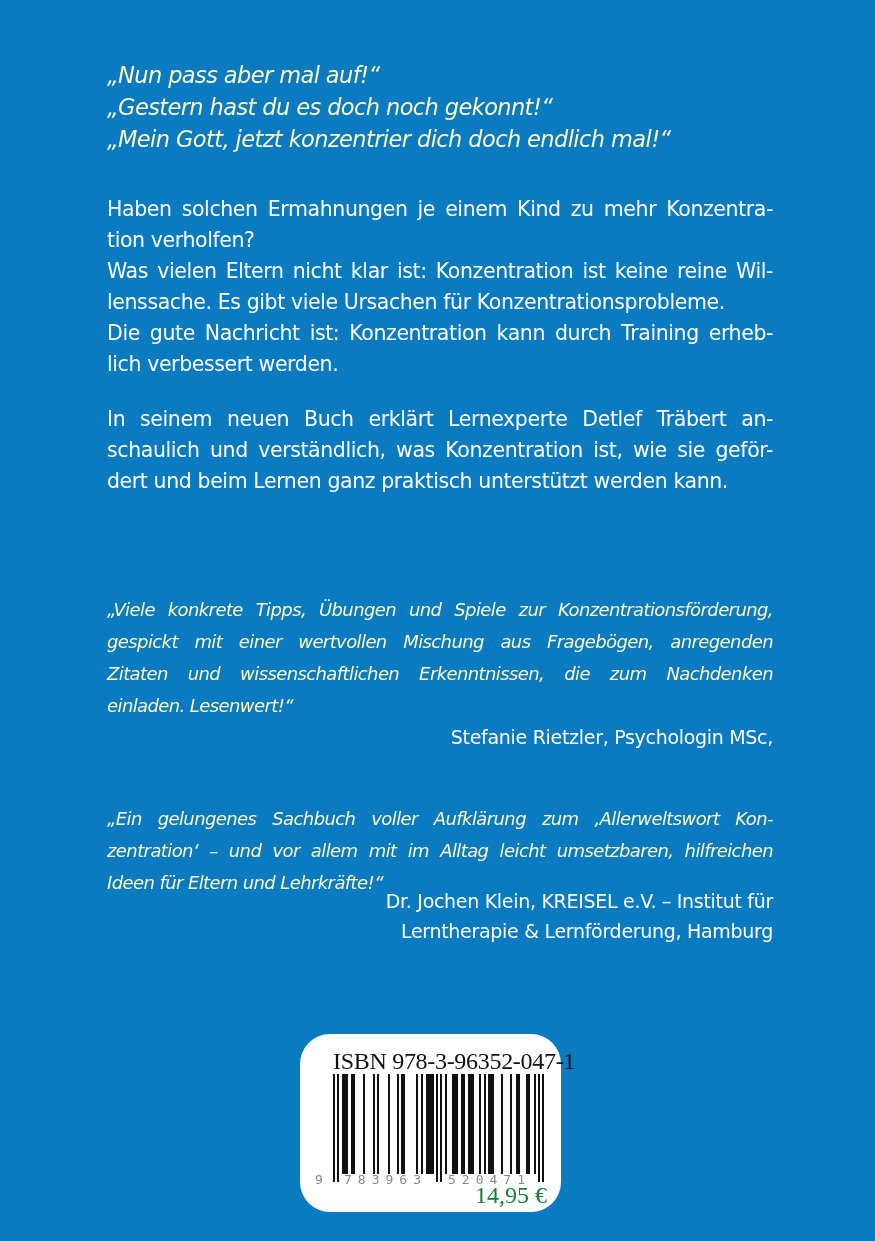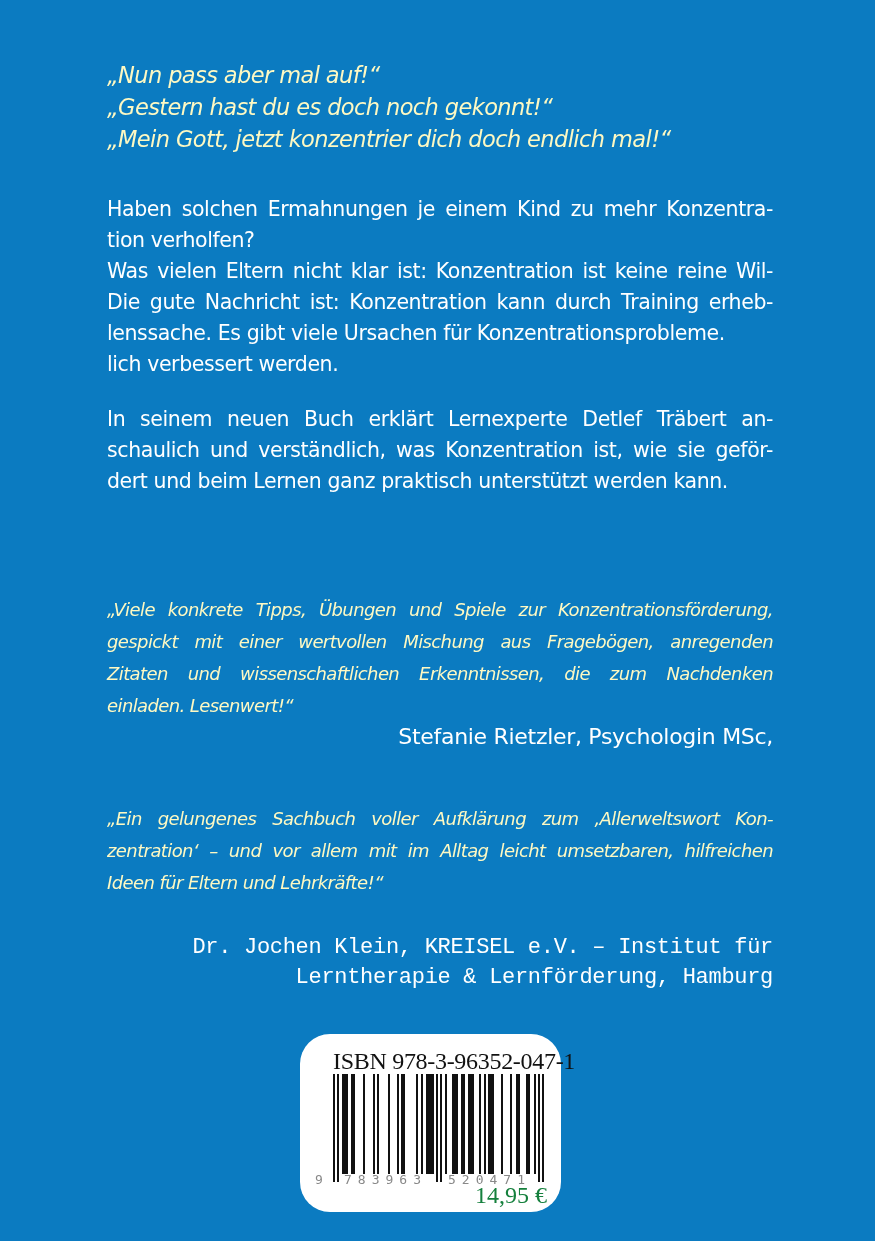--- a/index.html
+++ b/index.html
@@ -67,8 +67,8 @@
   <span class="ln just">Haben solchen Ermahnungen je einem Kind zu mehr Konzentra-</span>
   <span class="ln">tion verholfen?</span>
   <span class="ln just">Was vielen Eltern nicht klar ist: Konzentration ist keine reine Wil-</span>
+  <span class="ln">lenssache. Es gibt viele Ursachen für Konzentrationsprobleme.</span>
   <span class="ln just">Die gute Nachricht ist: Konzentration kann durch Training erheb-</span>
-  <span class="ln">lenssache. Es gibt viele Ursachen für Konzentrationsprobleme.</span>
   <span class="ln">lich verbessert werden.</span>
 </div>
 

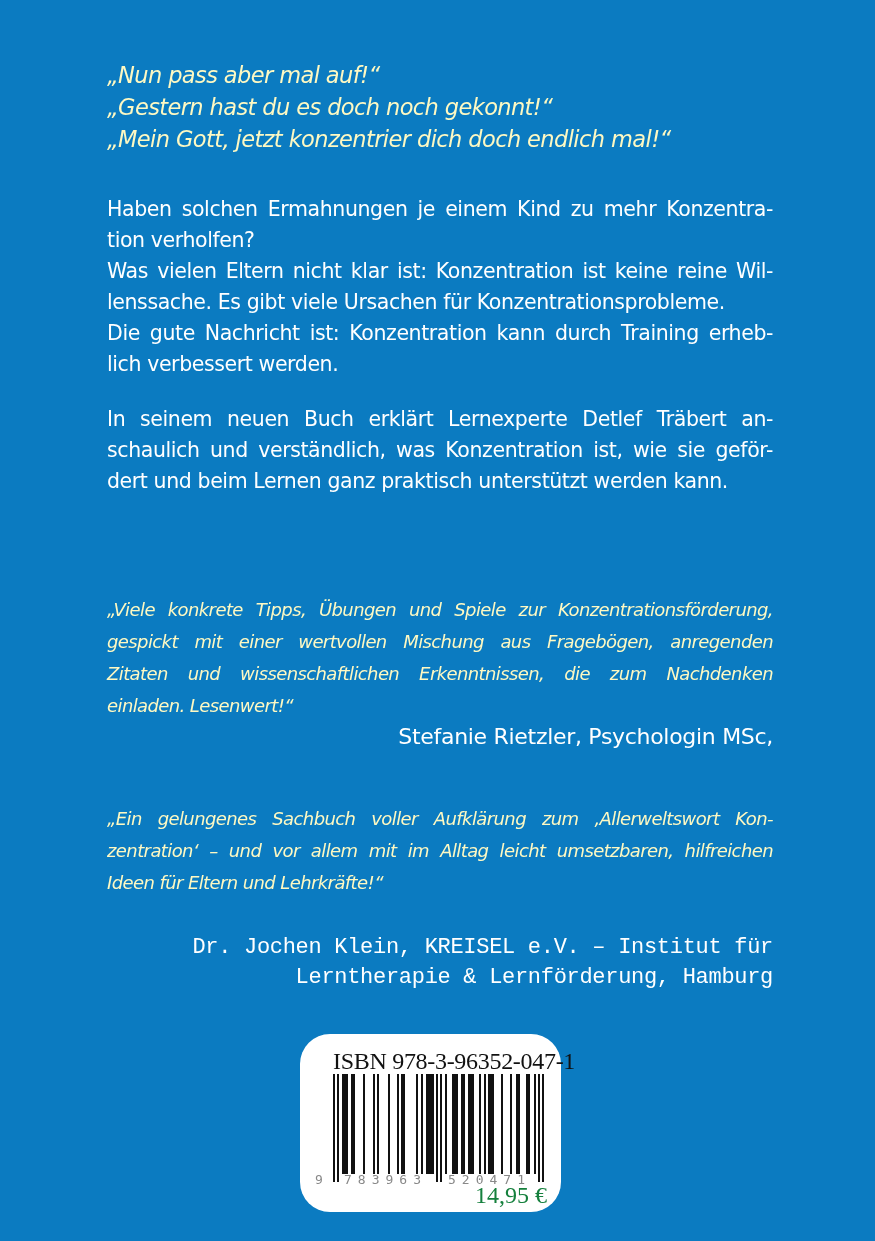--- a/index.html
+++ b/index.html
@@ -28,7 +28,7 @@
   }
   .quote .ln { display:block; white-space:nowrap; }
   .attr {
-    text-align:right; font-size:22px; line-height:30px; letter-spacing:-0.3px;
+    text-align:right; font-size:19px; line-height:30px; letter-spacing:-0.3px;
   }
   .attr .ln { display:block; white-space:nowrap; }
   #barcode-box {

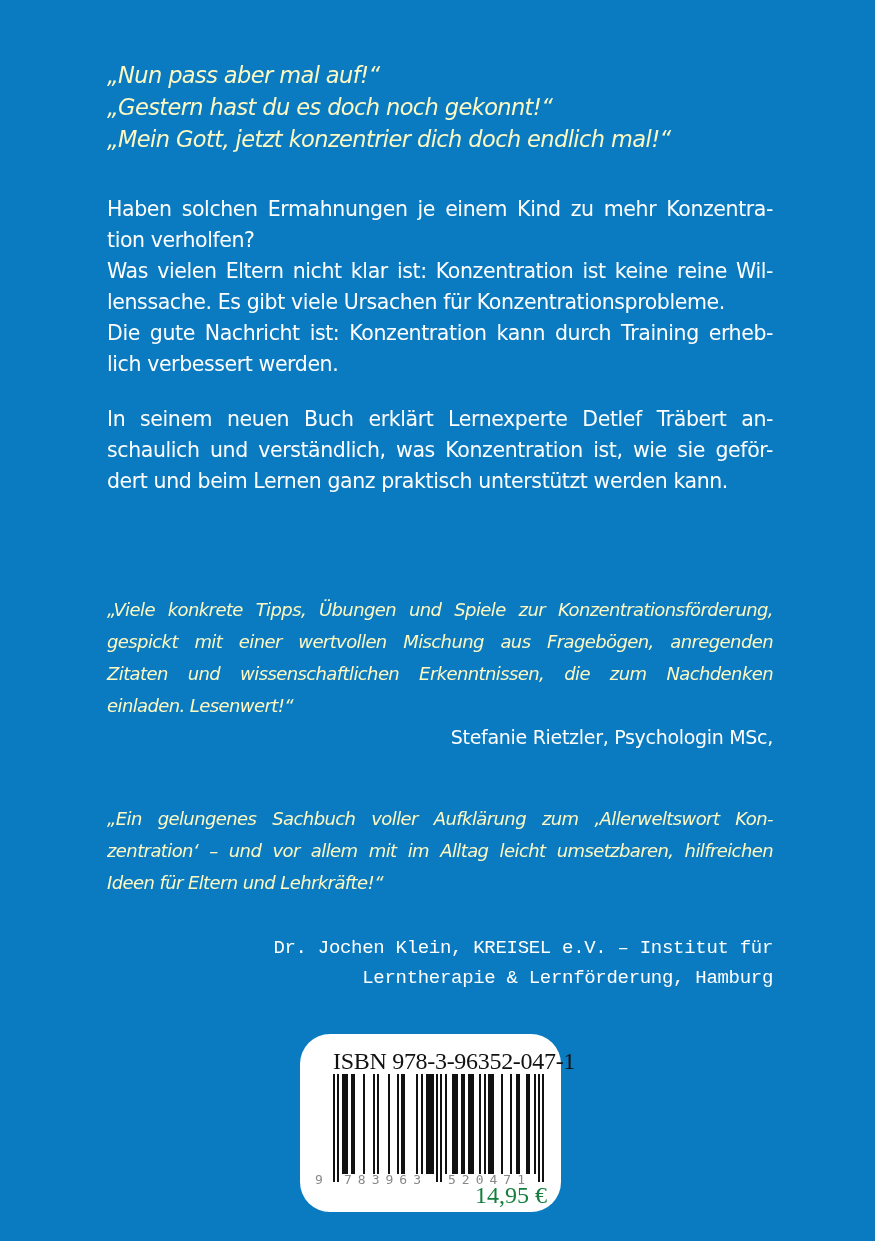--- a/index.html
+++ b/index.html
@@ -93,7 +93,7 @@
   <span class="ln just">zentration‘ – und vor allem mit im Alltag leicht umsetzbaren, hilfreichen</span>
   <span class="ln">Ideen für Eltern und Lehrkräfte!“</span>
 </div>
-<div class="block attr white" style="top:933px;font-family:Liberation Mono, monospace;">
+<div class="block attr white" style="top:886px;">
   <span class="ln">Dr. Jochen Klein, KREISEL e.V. – Institut für</span>
   <span class="ln">Lerntherapie &amp; Lernförderung, Hamburg</span>
 </div>

